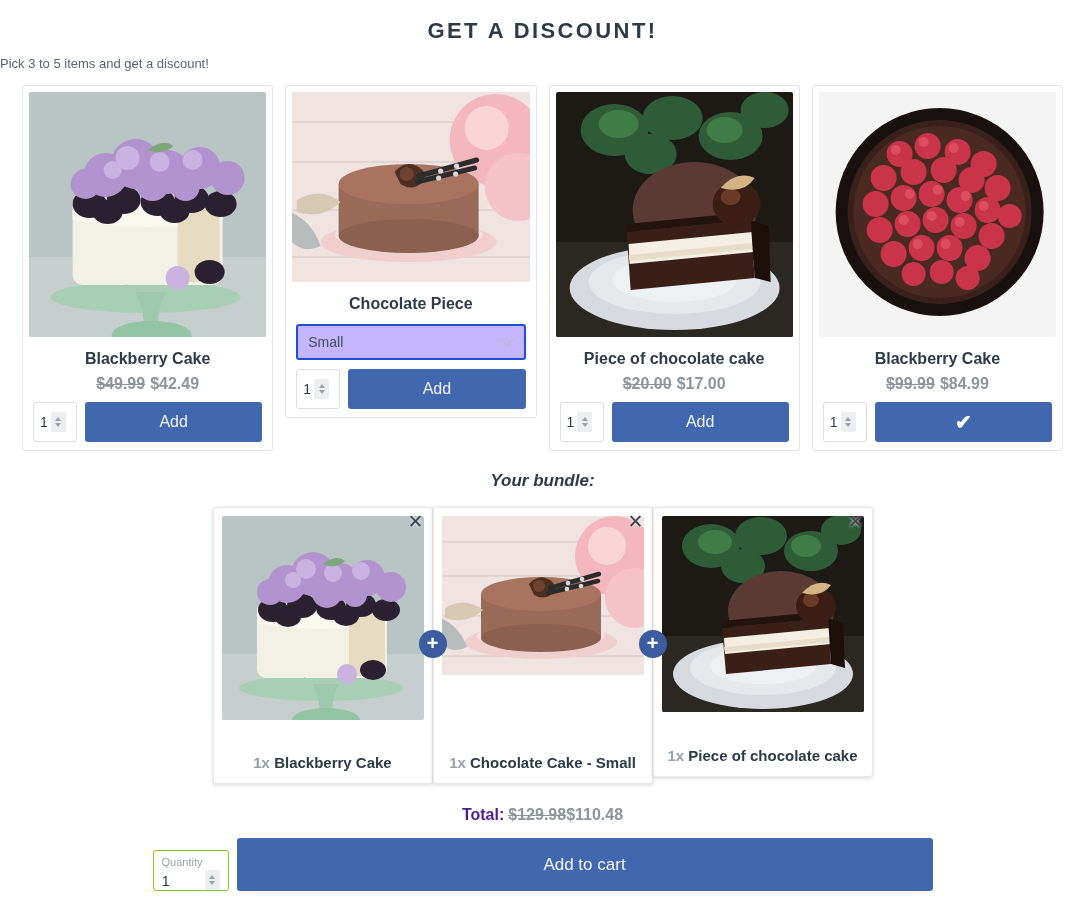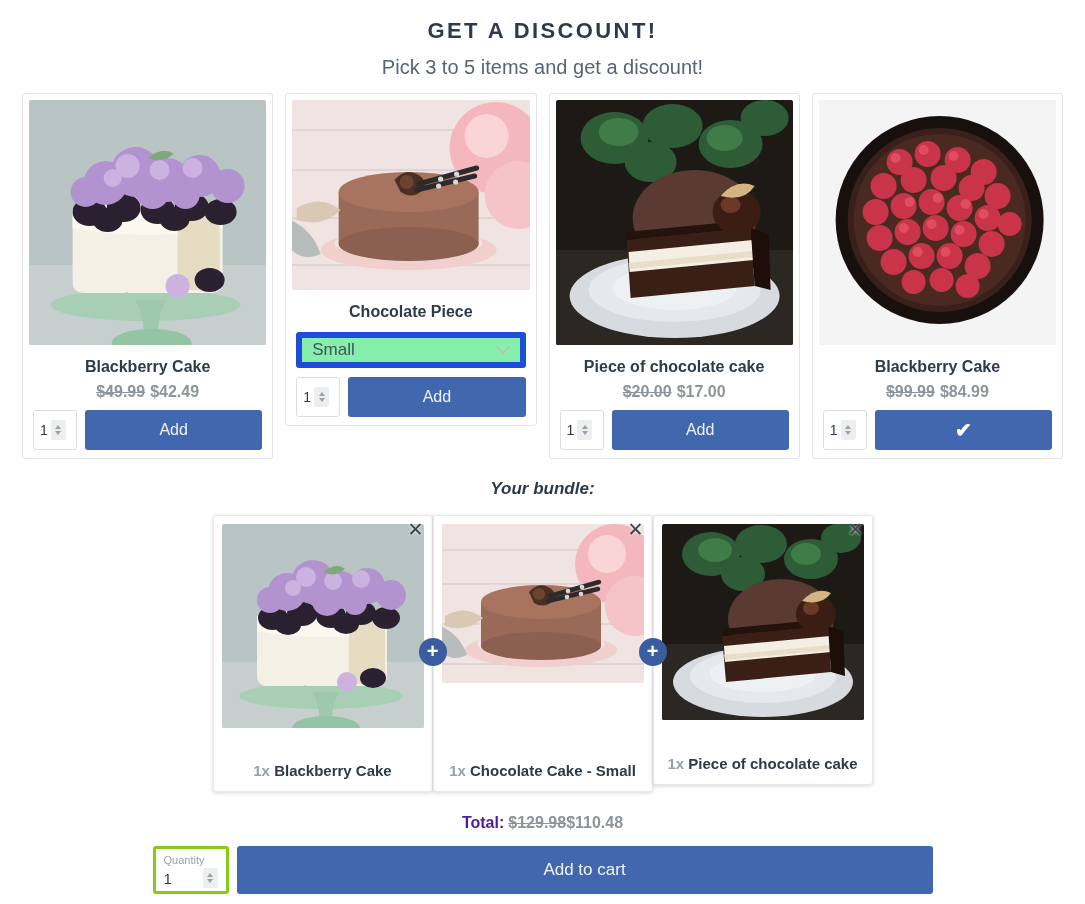--- a/index.html
+++ b/index.html
@@ -25,8 +25,7 @@
     margin: 0;
   }
   .subheadline {
-    text-align: center;
-    font-size: 20px;
+    font-size: 13px;
     color: #5a6472;
     margin: 12px 0 0 0;
     font-weight: normal;

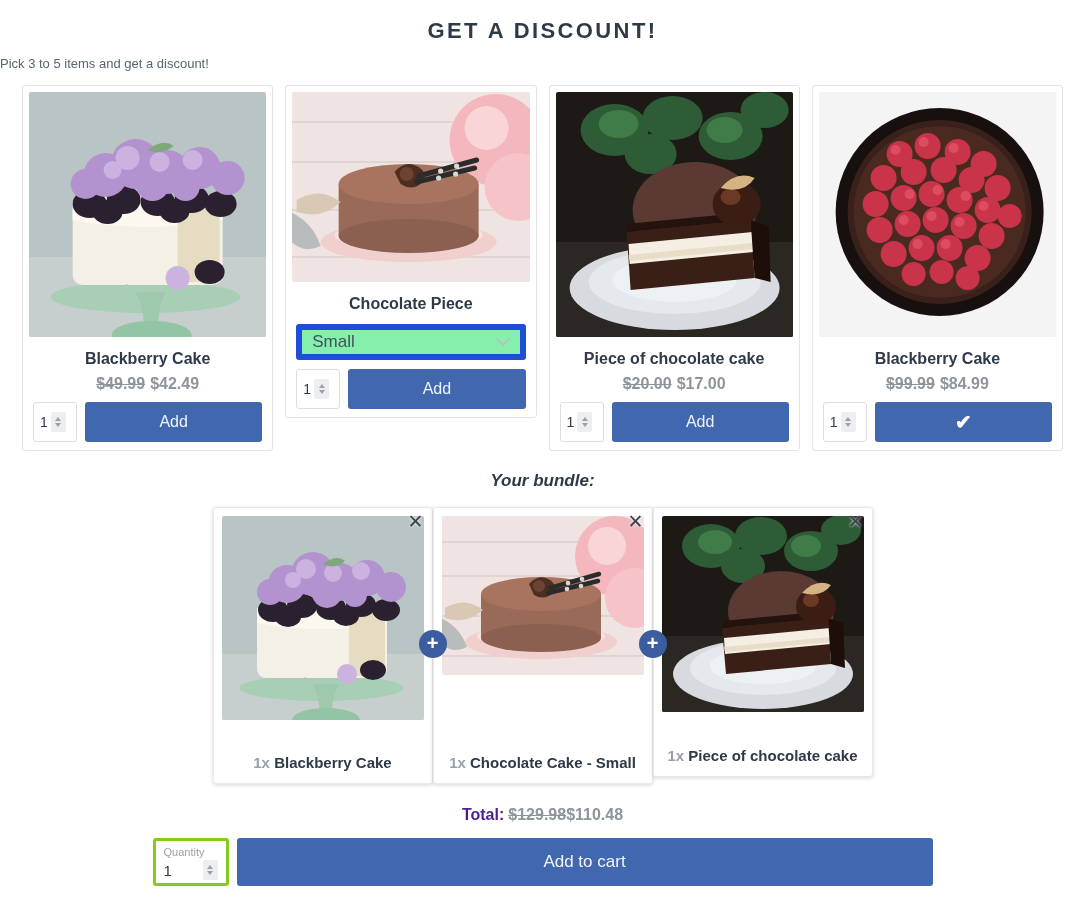--- a/index.html
+++ b/index.html
@@ -81,13 +81,13 @@
   .variant-select {
     margin: 10px 4px 0 4px;
     height: 36px;
-    border: 6px solid #1d4ed8;
+    border: 2px solid #1d4ed8;
     border-radius: 3px;
-    background: #86efac;
+    background: #c4b5fd;
     display: flex;
     align-items: center;
     padding: 0 10px;
-    font-size: 17px;
+    font-size: 14px;
     color: #41515f;
     position: relative;
   }

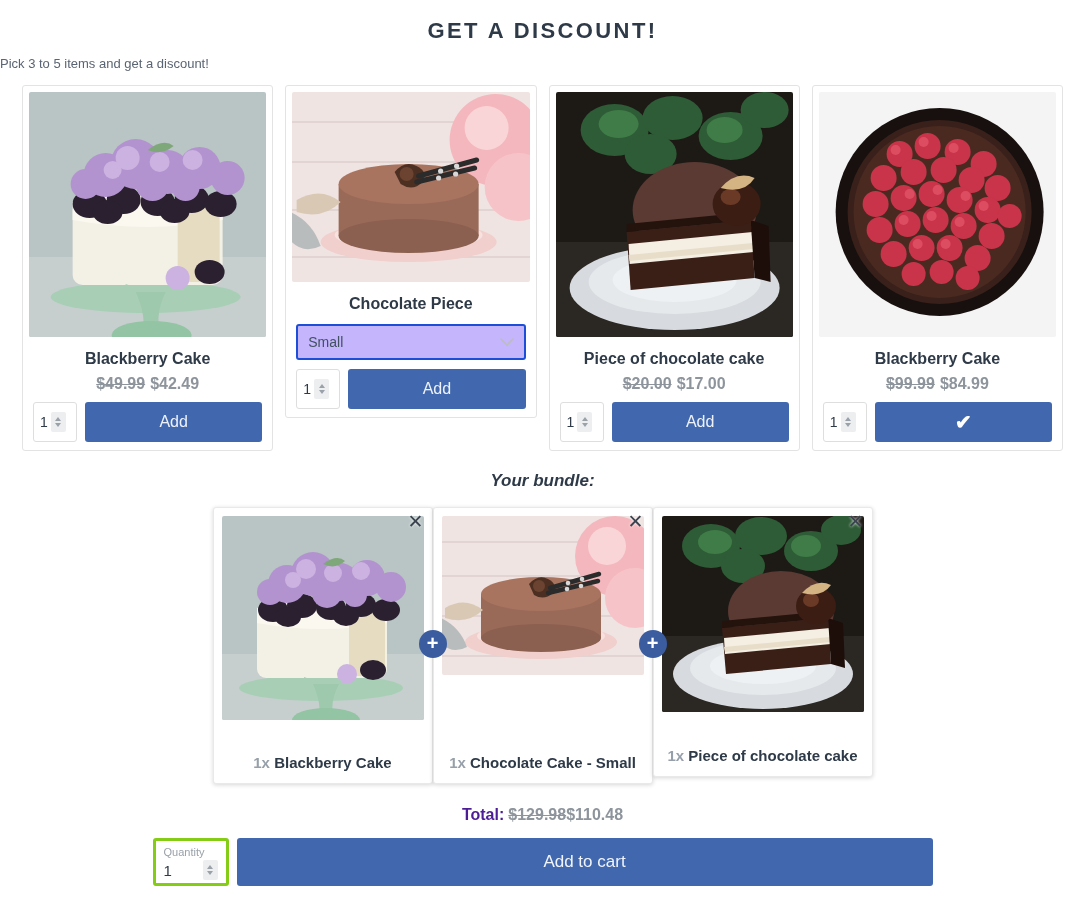--- a/index.html
+++ b/index.html
@@ -255,12 +255,13 @@
   }
   .cart-qty {
     width: 76px;
-    border: 3px solid #84cc16;
+    border: 1px solid #84cc16;
     border-radius: 3px;
     background: #fff;
     padding: 5px 8px 0 8px;
     position: relative;
     flex: none;
+    margin-top: 12px;
   }
   .cart-qty .qlabel {
     font-size: 11px;

